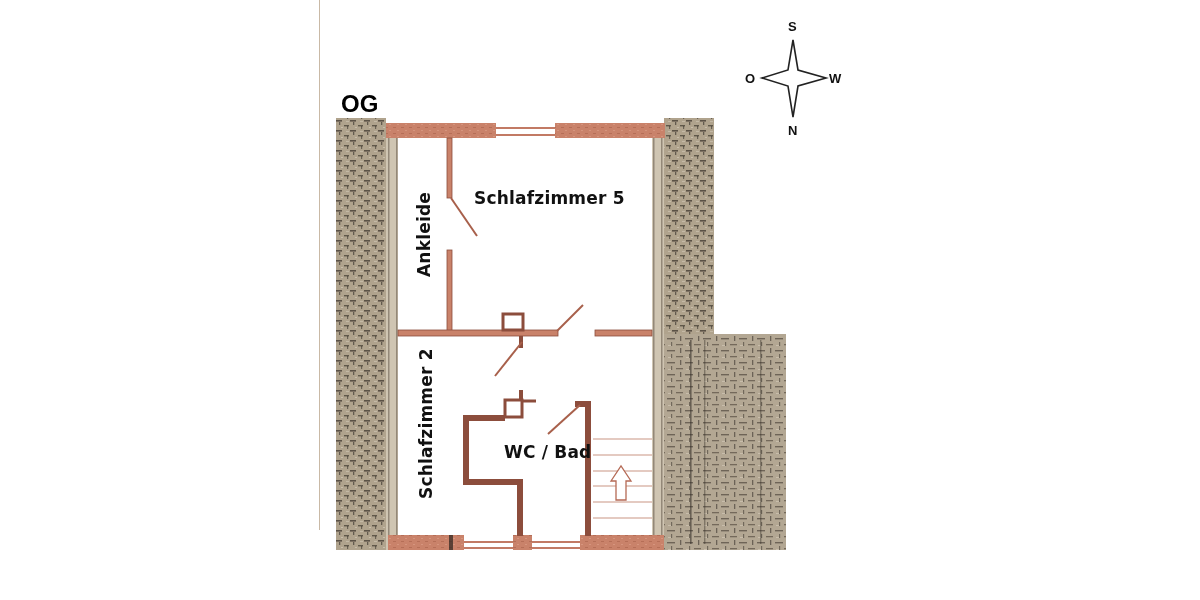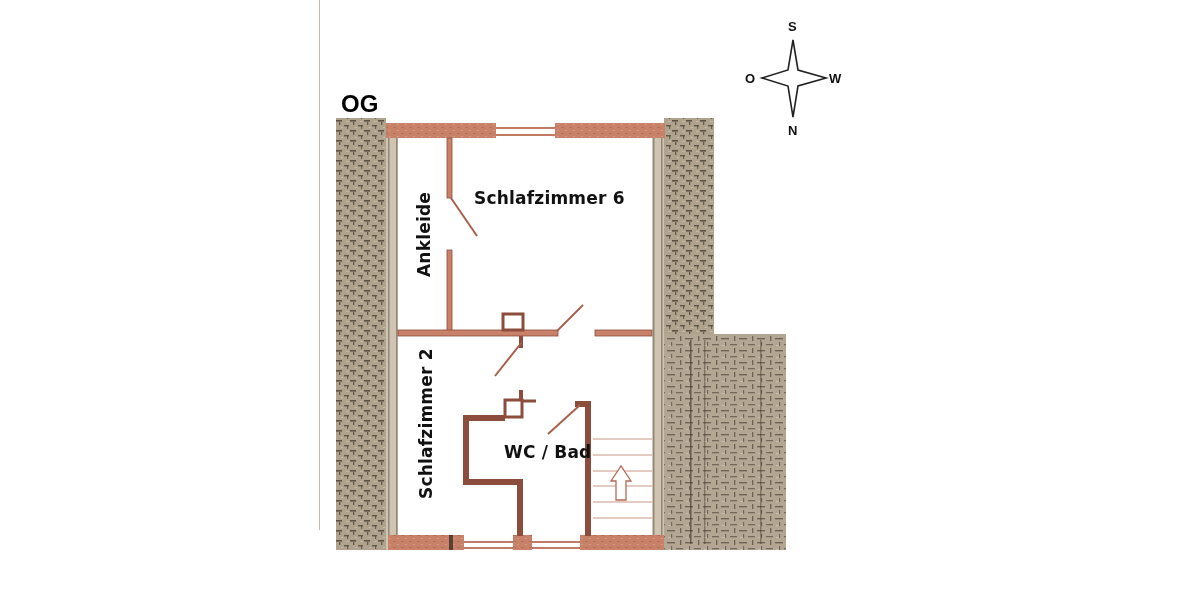--- a/index.html
+++ b/index.html
@@ -123,7 +123,7 @@
   <path d="M793 40 L798 70 L826 78 L798 86 L793 117 L788 86 L762 78 L788 70 Z" fill="#ffffff" stroke="#222" stroke-width="1.6"></path>
 </svg>
 
-<div class="abs room-label" style="left:474px;top:188px;">Schlafzimmer 6</div>
+<div class="abs room-label" style="left:474px;top:188px;">Schlafzimmer 5</div>
 <div class="abs room-label rot" style="left:383px;top:226px;width:82px;text-align:center;">Ankleide</div>
 <div class="abs room-label rot" style="left:364px;top:427px;width:124px;text-align:center;">Schlafzimmer 2</div>
 <div class="abs room-label" style="left:504px;top:442px;">WC / Bad</div>

